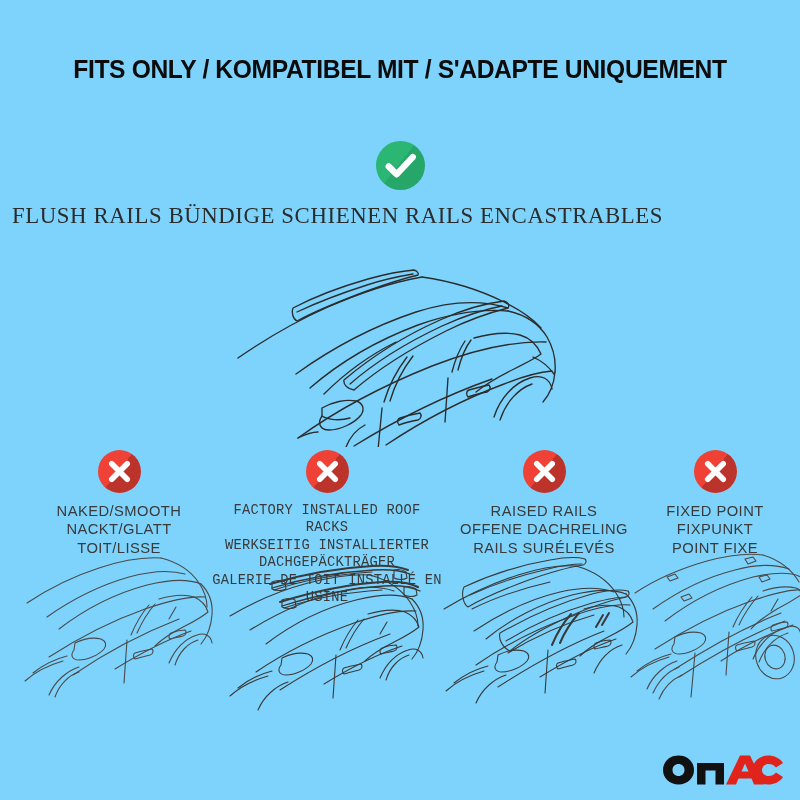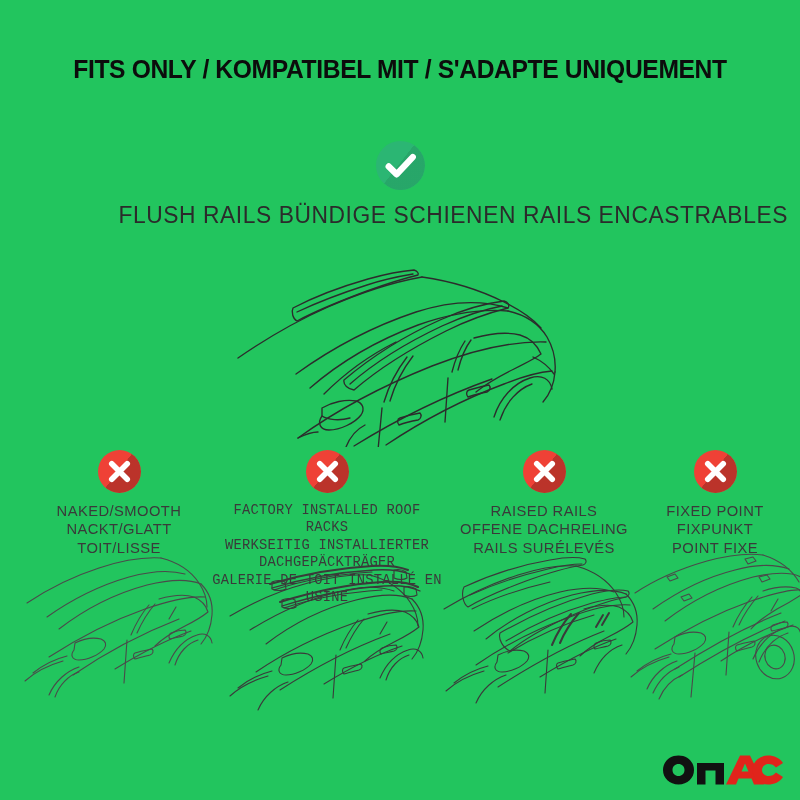--- a/index.html
+++ b/index.html
@@ -9,7 +9,7 @@
     font-family: "Liberation Sans", sans-serif;
     overflow: hidden;
   }
-  #page { position: relative; width: 800px; height: 800px; background: #22c55e; }
+  #page { position: relative; width: 800px; height: 800px; background: #7dd3fc; }
 
   
   .header-title {

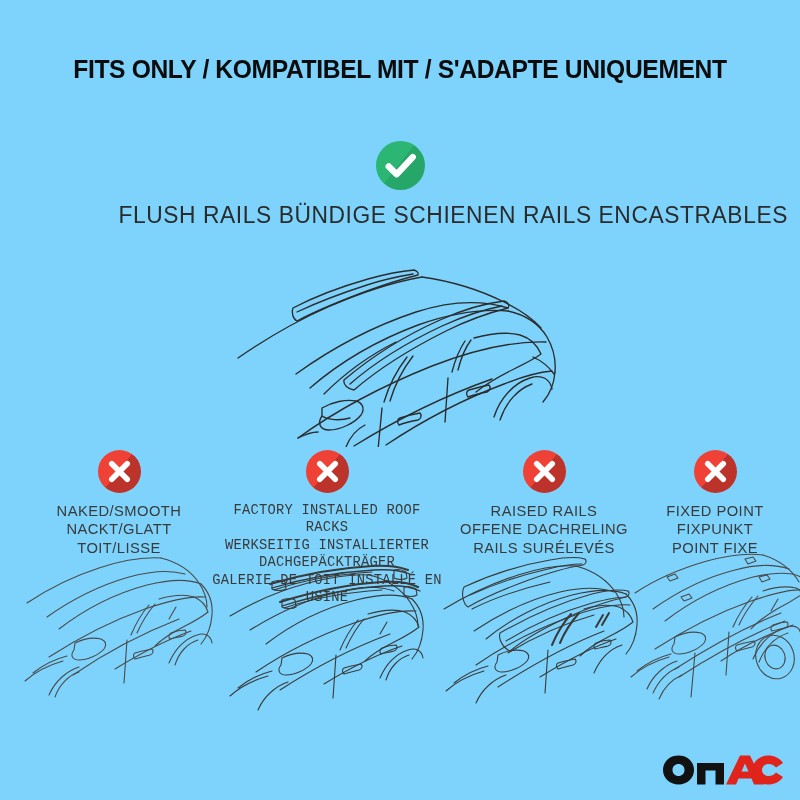--- a/index.html
+++ b/index.html
@@ -42,7 +42,8 @@
   .good-block {
     position: absolute;
     top: 141px; left: 0; width: 800px;
-    text-align: right;
+    text-align: left;
+    font-family: Liberation Serif, serif;
   }
   .good-badge {
     width: 49px; height: 49px;

